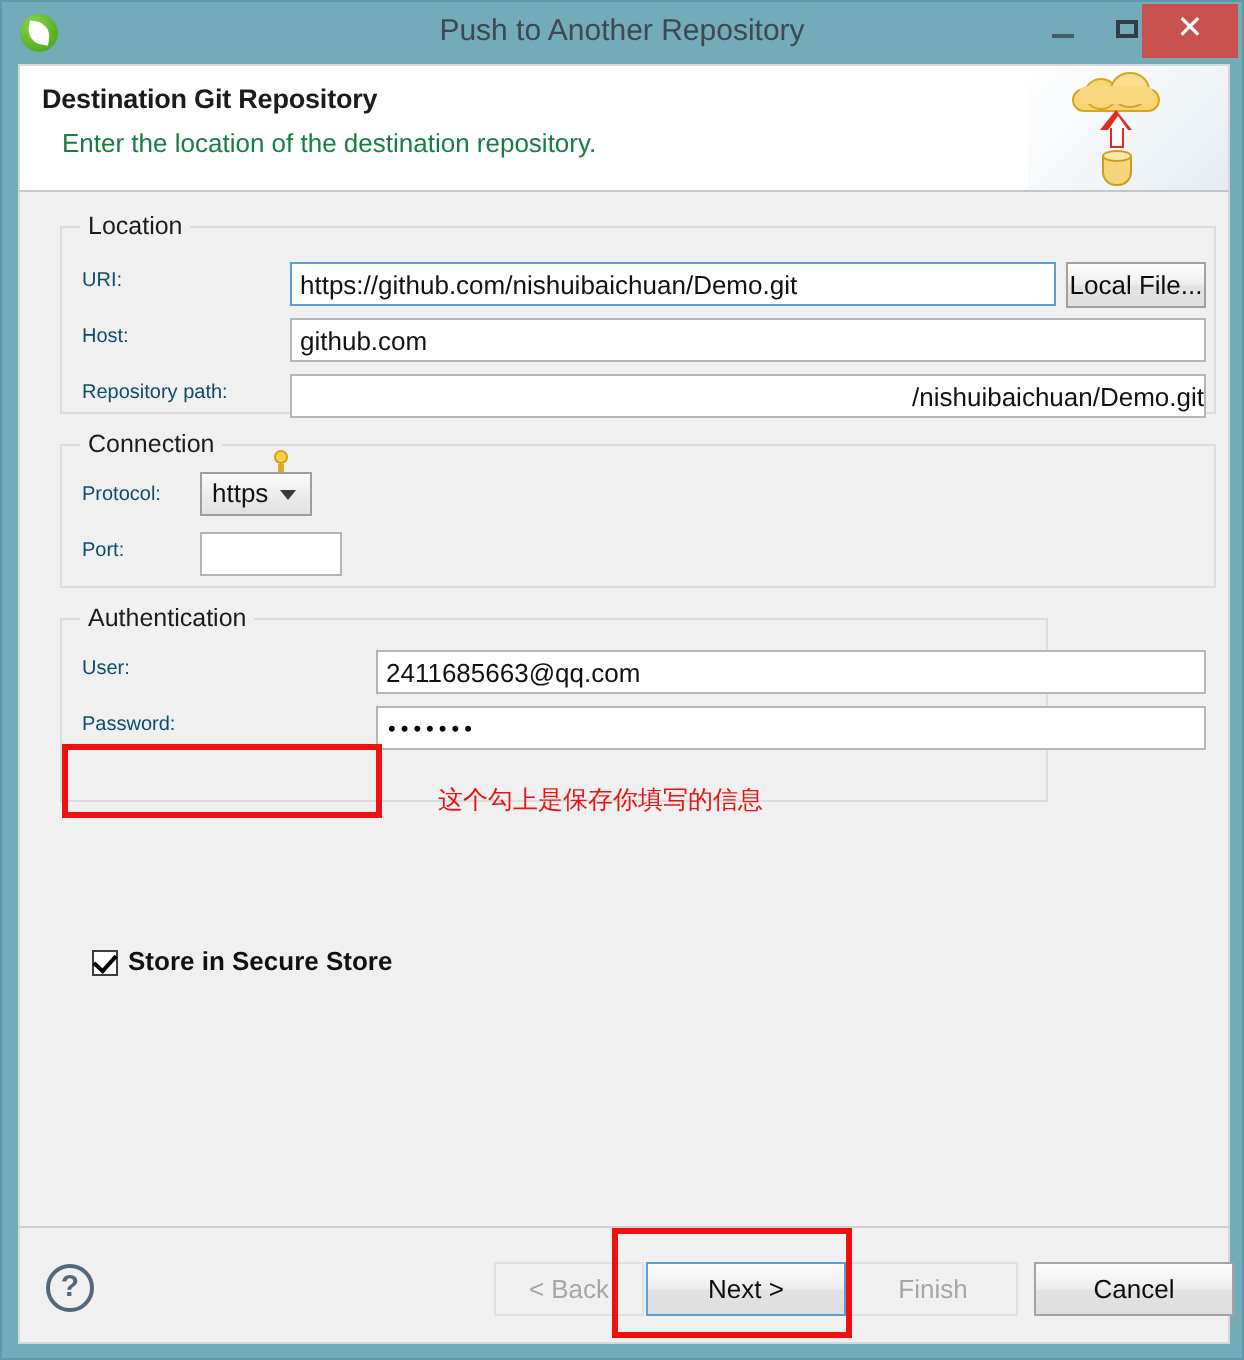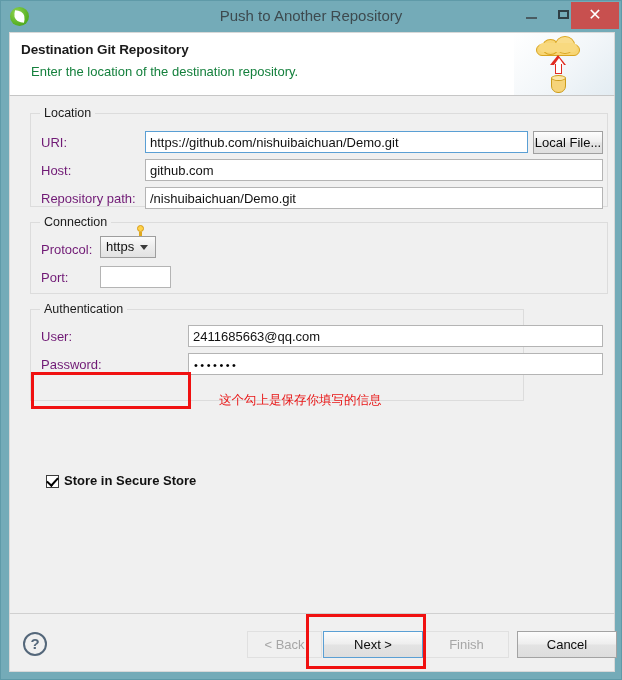--- a/index.html
+++ b/index.html
@@ -251,8 +251,8 @@
 
   .field-label {
     position: absolute;
-    font-size: 13px;
-    color: #701a75;
+    font-size: 10px;
+    color: #0c4a6e;
     white-space: nowrap;
   }
   .text-input {

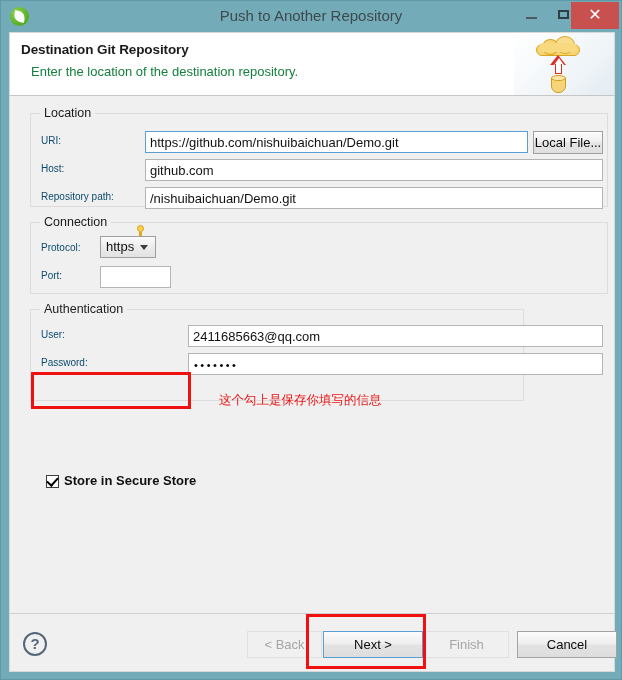--- a/index.html
+++ b/index.html
@@ -495,7 +495,7 @@
       <input class="text-input" style="left: 114px; top: 45px; width: 458px;" id="host-input" value="github.com">
 
       <div class="field-label" style="left:10px; top:77px;">Repository path:</div>
-      <input class="text-input" style="left: 114px; top: 73px; width: 458px;" id="repo-input" value="/nishuibaichuan/Demo.git">
+      <input class="text-input" style="left: 114px; top: 73px; width: 458px; text-align: right;" id="repo-input" value="/nishuibaichuan/Demo.git">
     </div>
 
     <div class="bulb">

